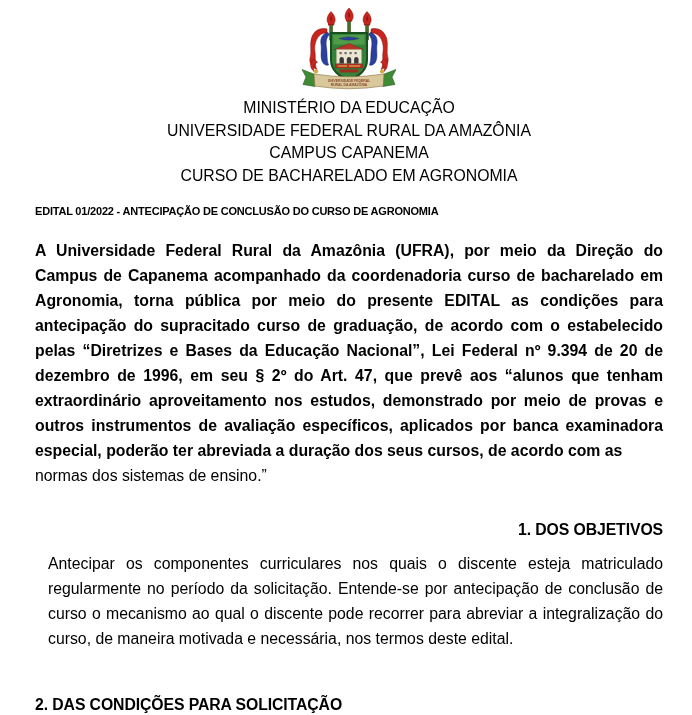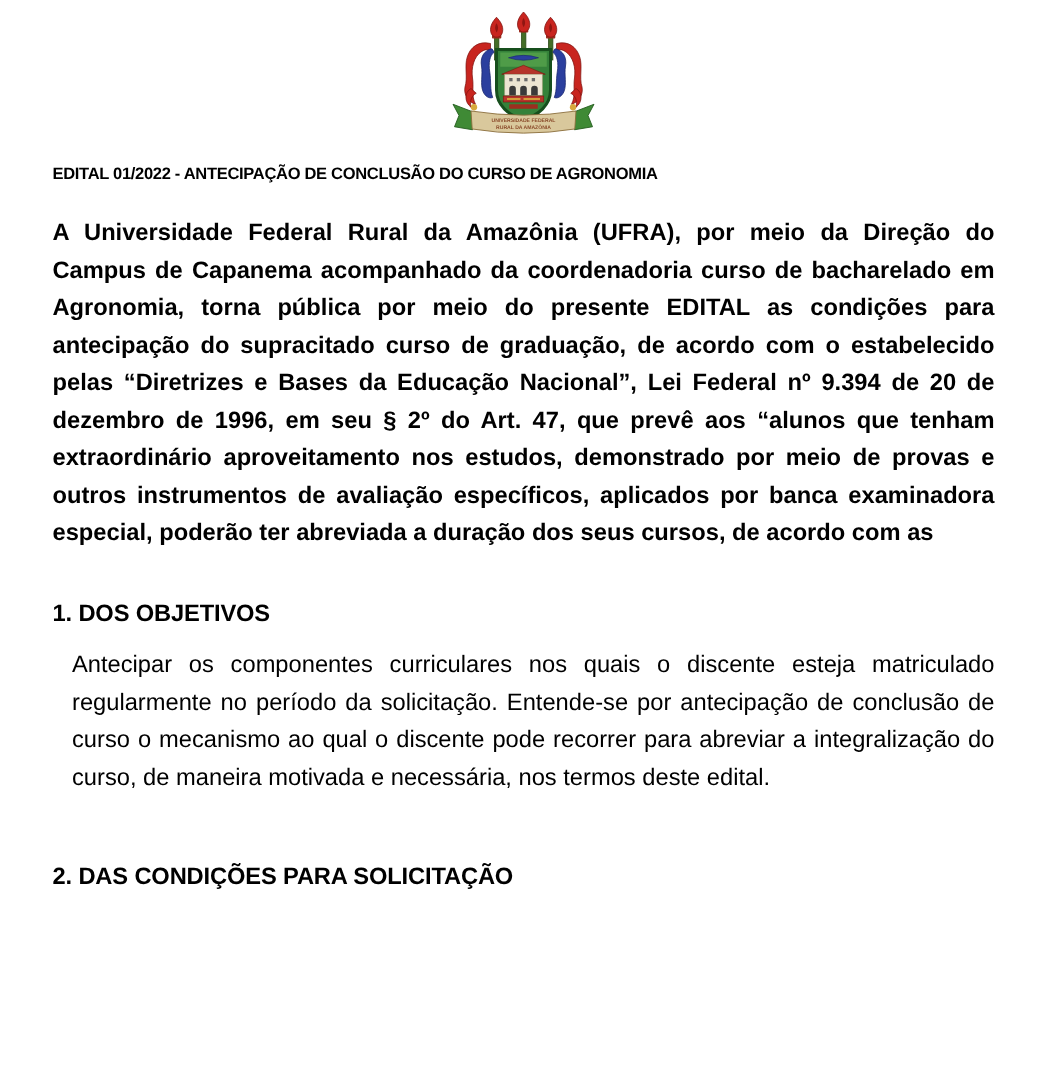--- a/index.html
+++ b/index.html
@@ -133,6 +133,12 @@
     </svg>
   </div>
 
+  <div class="org-header">
+    <div>MINISTÉRIO DA EDUCAÇÃO</div>
+    <div>UNIVERSIDADE FEDERAL RURAL DA AMAZÔNIA</div>
+    <div>CAMPUS CAPANEMA</div>
+    <div>CURSO DE BACHARELADO EM AGRONOMIA</div>
+  </div>
 
   <h1 class="doc-title">EDITAL 01/2022 - ANTECIPAÇÃO DE CONCLUSÃO DO CURSO DE AGRONOMIA</h1>
 

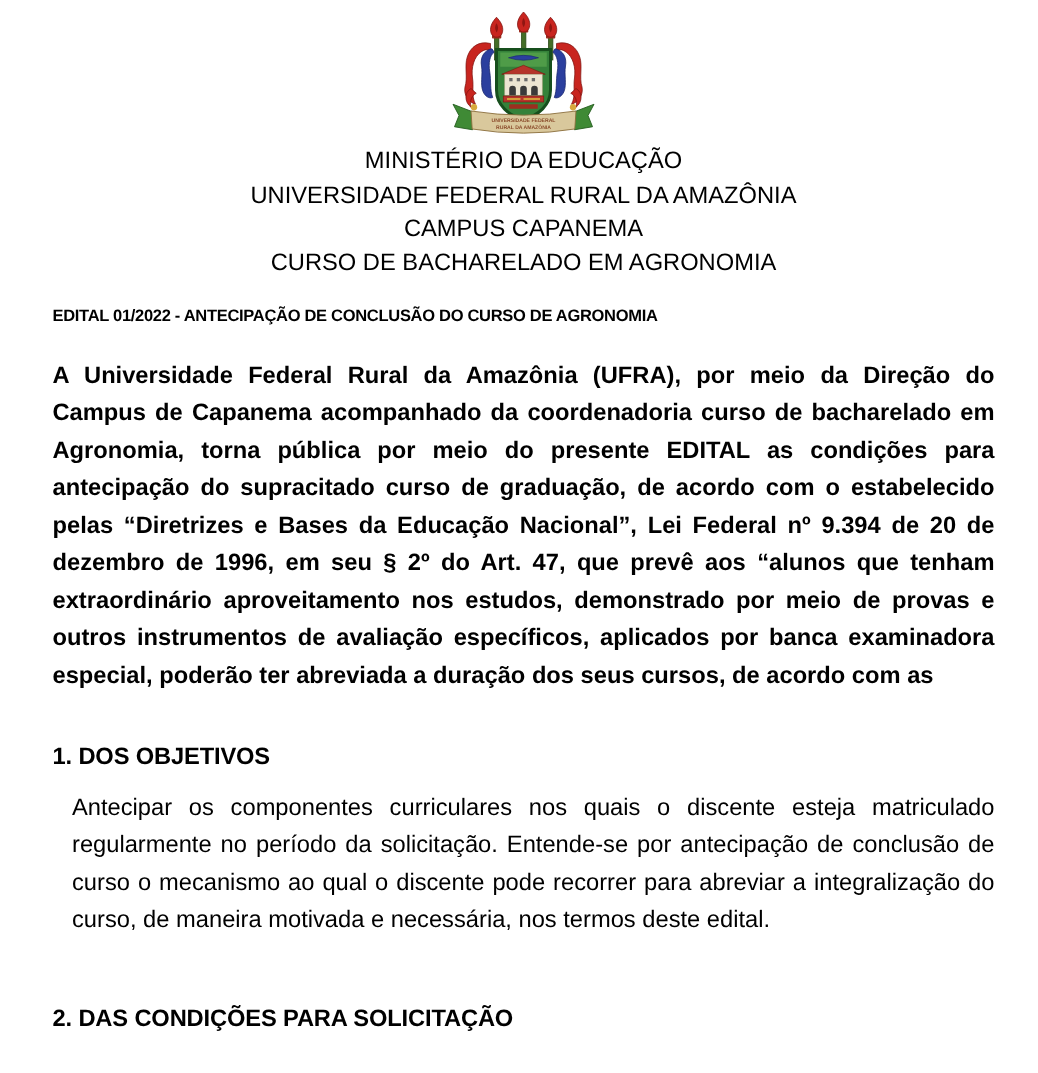--- a/index.html
+++ b/index.html
@@ -143,6 +143,7 @@
   <h1 class="doc-title">EDITAL 01/2022 - ANTECIPAÇÃO DE CONCLUSÃO DO CURSO DE AGRONOMIA</h1>
 
   <p class="body-par intro-p1">A Universidade Federal Rural da Amazônia (UFRA), por meio da Direção do Campus de Capanema acompanhado da coordenadoria curso de bacharelado em Agronomia, torna pública por meio do presente EDITAL as condições para antecipação do supracitado curso de graduação, de acordo com o estabelecido pelas “Diretrizes e Bases da Educação Nacional”, Lei Federal nº 9.394 de 20 de dezembro de 1996, em seu § 2º do Art. 47, que prevê aos “alunos que tenham extraordinário aproveitamento nos estudos, demonstrado por meio de provas e outros instrumentos de avaliação específicos, aplicados por banca examinadora especial, poderão ter abreviada a duração dos seus cursos, de acordo com as</p>
+  <p class="body-par intro-p2">normas dos sistemas de ensino.”</p>
 
   <h2 class="section-heading heading-1">1. DOS OBJETIVOS</h2>
   <p class="body-par section-body">Antecipar os componentes curriculares nos quais o discente esteja matriculado regularmente no período da solicitação. Entende-se por antecipação de conclusão de curso o mecanismo ao qual o discente pode recorrer para abreviar a integralização do curso, de maneira motivada e necessária, nos termos deste edital.</p>

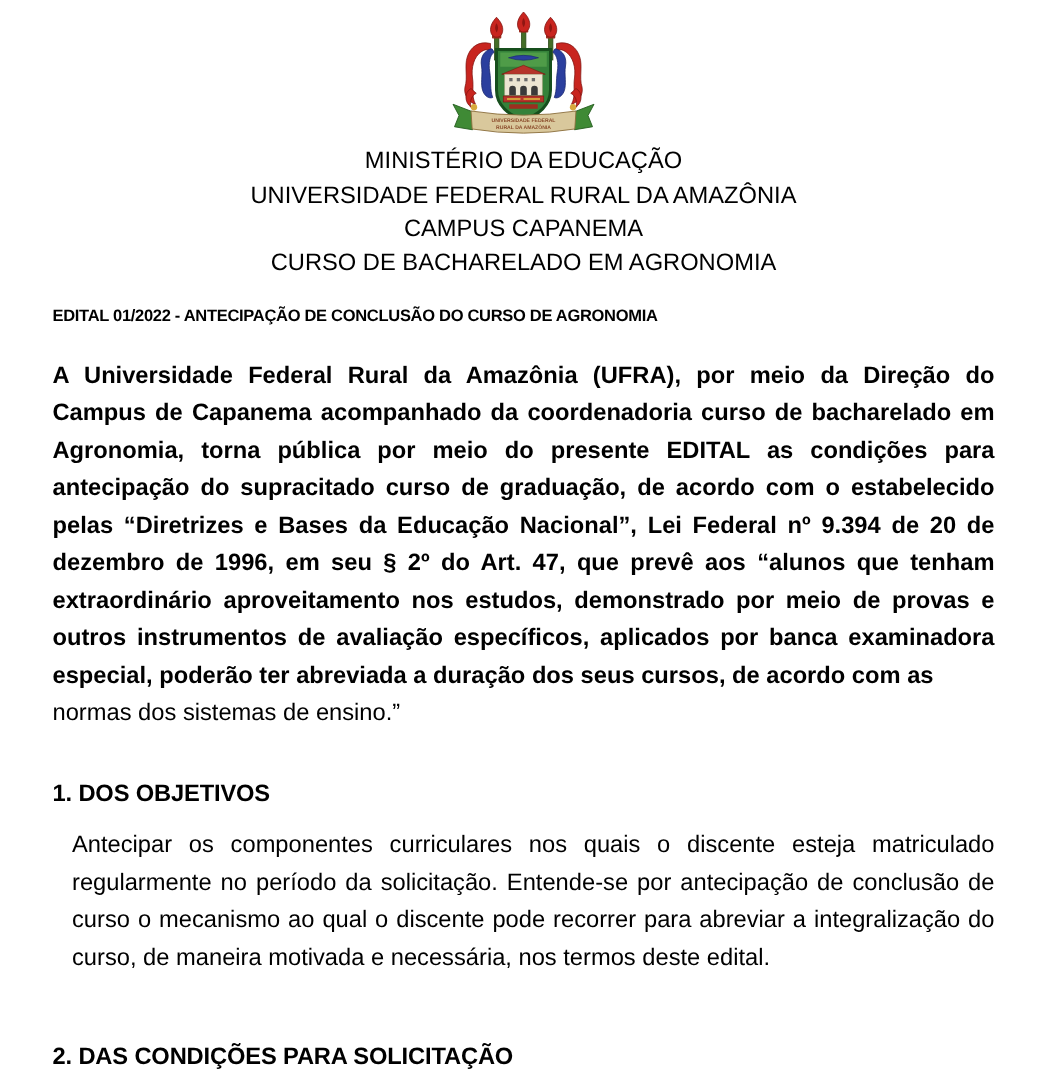--- a/index.html
+++ b/index.html
@@ -60,7 +60,7 @@
     white-space: nowrap;
     text-align: left;
   }
-  .heading-1 { margin-top: 29px; }
+  .heading-1 { margin-top: 29px; text-align: right; }
   .section-body { margin-top: 9px; margin-left: 13px; }
   .heading-2 { margin-top: 41px; }
 </style>

